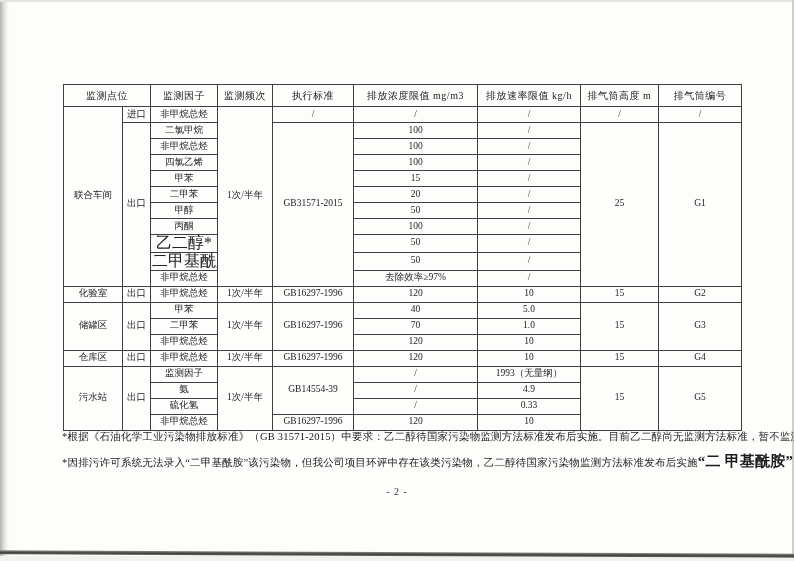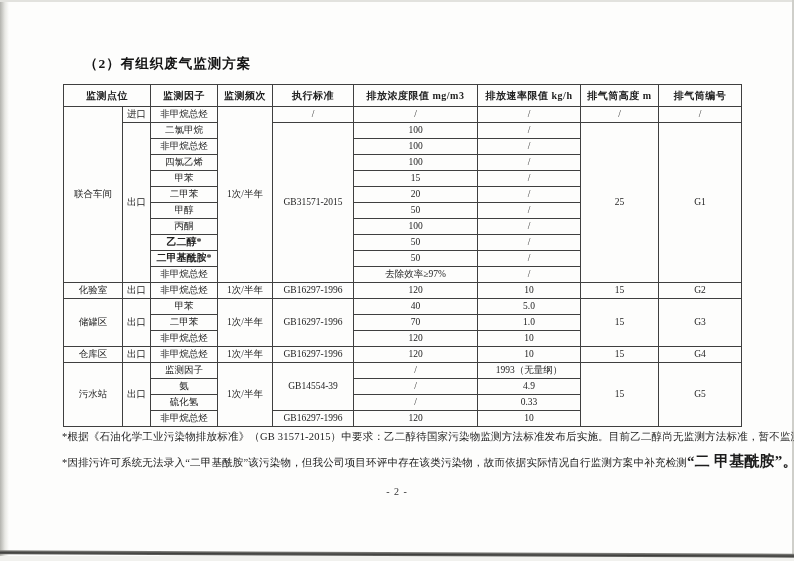--- a/index.html
+++ b/index.html
@@ -79,7 +79,6 @@
   <div class="scan-edge-bottom-fade"></div>
   <div class="scan-edge-bottom"></div>
 
-  <div class="doc-title">（2）有组织废气监测方案</div>
 
   <table class="monitor">
     <colgroup>

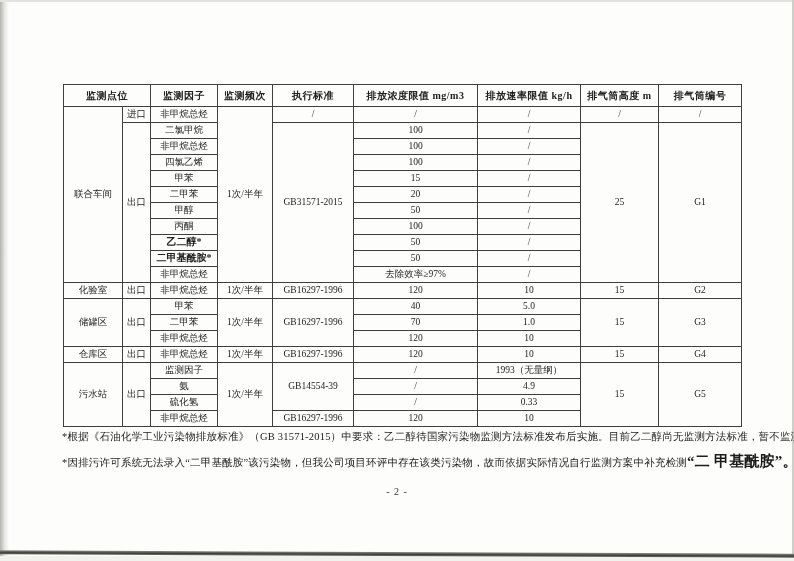--- a/index.html
+++ b/index.html
@@ -50,7 +50,7 @@
     color:#222;
   }
   table.monitor th {
-    font-weight:bold; font-size:10px; height:21px; letter-spacing:0.5px;
+    font-weight:normal; font-size:10px; height:21px; letter-spacing:0.5px;
   }
   table.monitor td { font-size:9.5px; height:15px; line-height:1.05; }
   table.monitor td.bold { font-weight:bold; font-size:10px; }

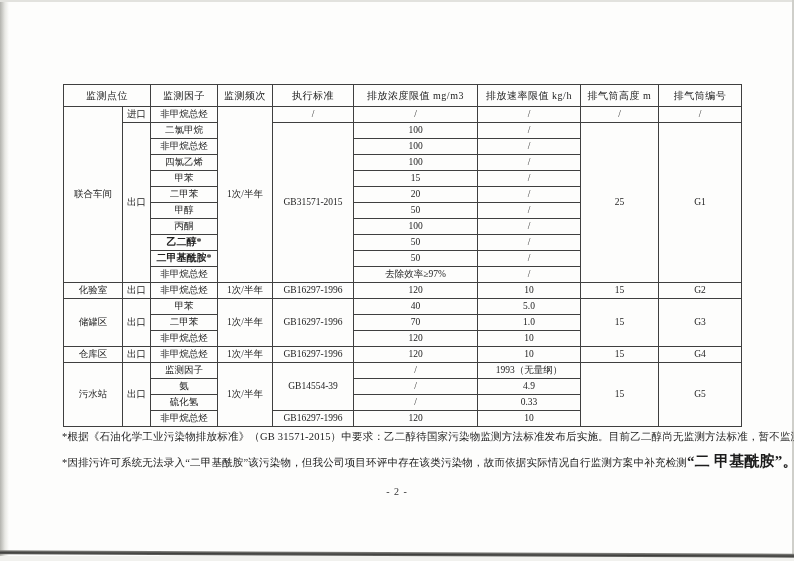--- a/index.html
+++ b/index.html
@@ -53,7 +53,7 @@
     font-weight:normal; font-size:10px; height:21px; letter-spacing:0.5px;
   }
   table.monitor td { font-size:9.5px; height:15px; line-height:1.05; }
-  table.monitor td.bold { font-weight:bold; font-size:10px; }
+  table.monitor td.bold { font-weight:normal; font-size:16px; }
   .c0{width:59px}.c1{width:28px}.c2{width:67px}.c3{width:55px}.c4{width:81px}
   .c5{width:124px}.c6{width:103px}.c7{width:78px}.c8{width:83px}
   .footnote {

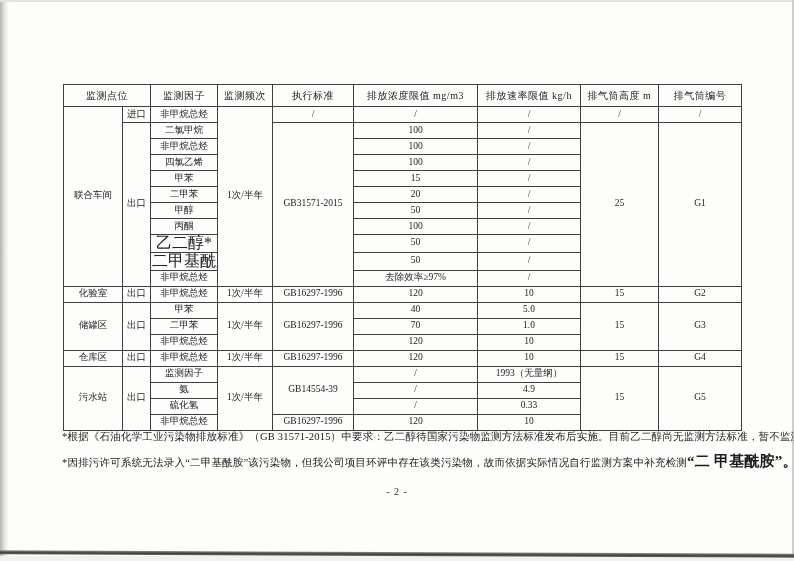--- a/index.html
+++ b/index.html
@@ -246,7 +246,7 @@
   <div class="footnote footnote-1">*根据《石油化学工业污染物排放标准》（GB 31571-2015）中要求：乙二醇待国家污染物监测方法标准发布后实施。目前乙二醇尚无监测方法标准，暂不监测。</div>
 
   <div class="footnote footnote-2">
-    <span>*因排污许可系统无法录入“二甲基酰胺”该污染物，但我公司项目环评中存在该类污染物，故而依据实际情况自行监测方案中补充检测</span><span class="fn-bold">“二 甲基酰胺”。</span>
+    <span>*因排污许可系统无法录入“二甲基酰胺”该污染物，但我公司项目环评中存在该类污染物，乙二醇待国家污染物监测方法标准发布后实施</span><span class="fn-bold">“二 甲基酰胺”。</span>
   </div>
 
   <div class="page-number">- 2 -</div>

